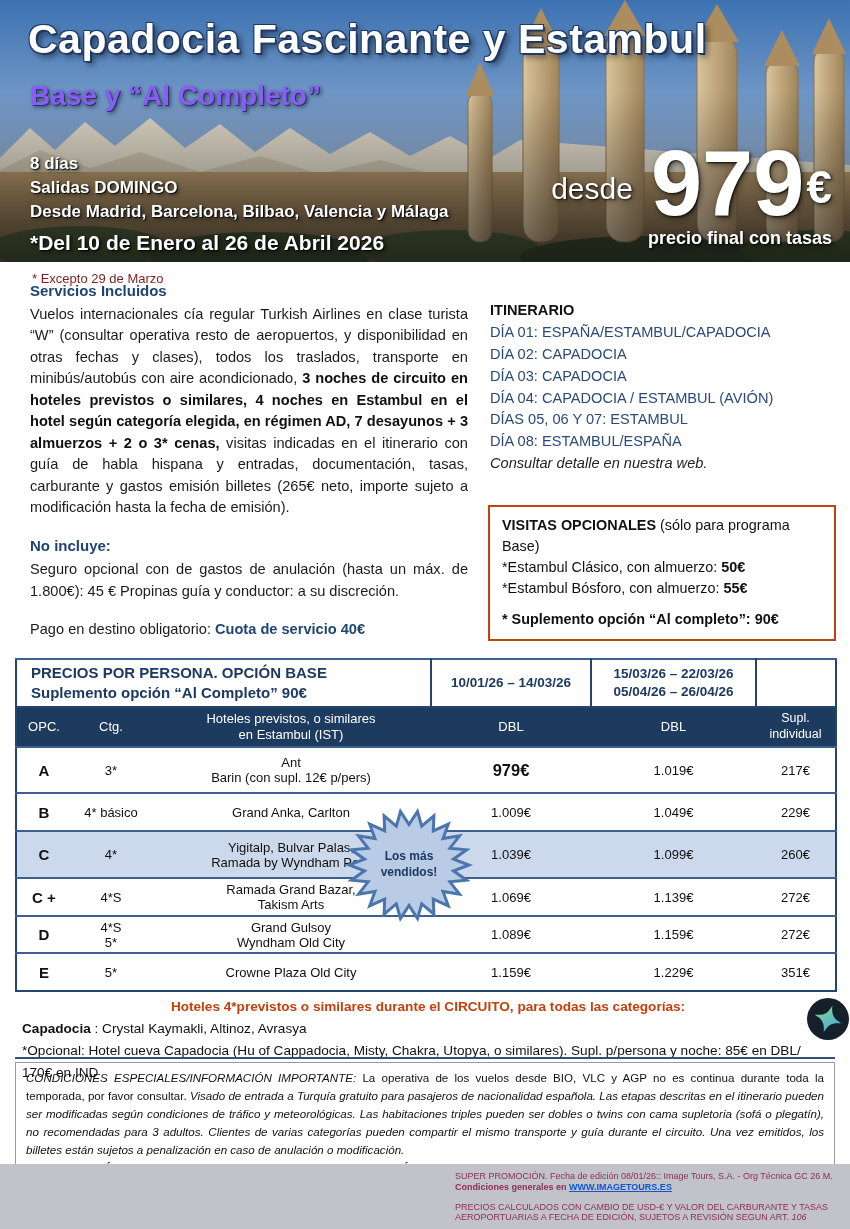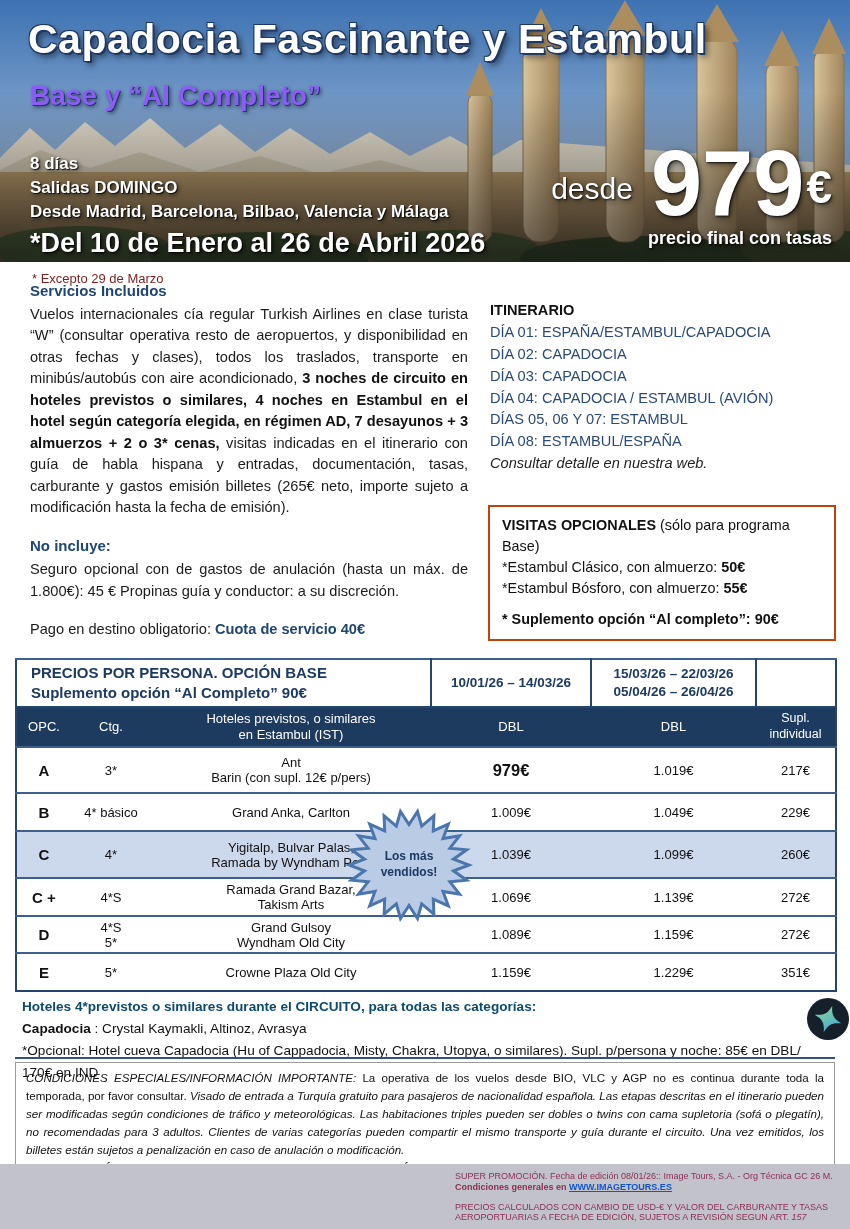--- a/index.html
+++ b/index.html
@@ -17,7 +17,7 @@
   .hero-info{position:absolute;left:30px;top:152px;color:#fff;font-weight:bold;
     text-shadow:1px 1px 1px rgba(0,0,0,.85),2px 2px 4px rgba(0,0,0,.6);}
   .hero-info .il{font-size:17px;line-height:24px;}
-  .hero-date{font-size:27px;line-height:34px;margin-top:2px;}
+  .hero-date{font-size:21px;line-height:34px;margin-top:2px;}
   .hero-price{position:absolute;right:18px;top:148px;width:300px;color:#fff;text-align:right;
     text-shadow:1px 1px 2px rgba(0,0,0,.8),2px 2px 6px rgba(0,0,0,.55);}
   .hp-row{display:flex;justify-content:flex-end;align-items:flex-end;}

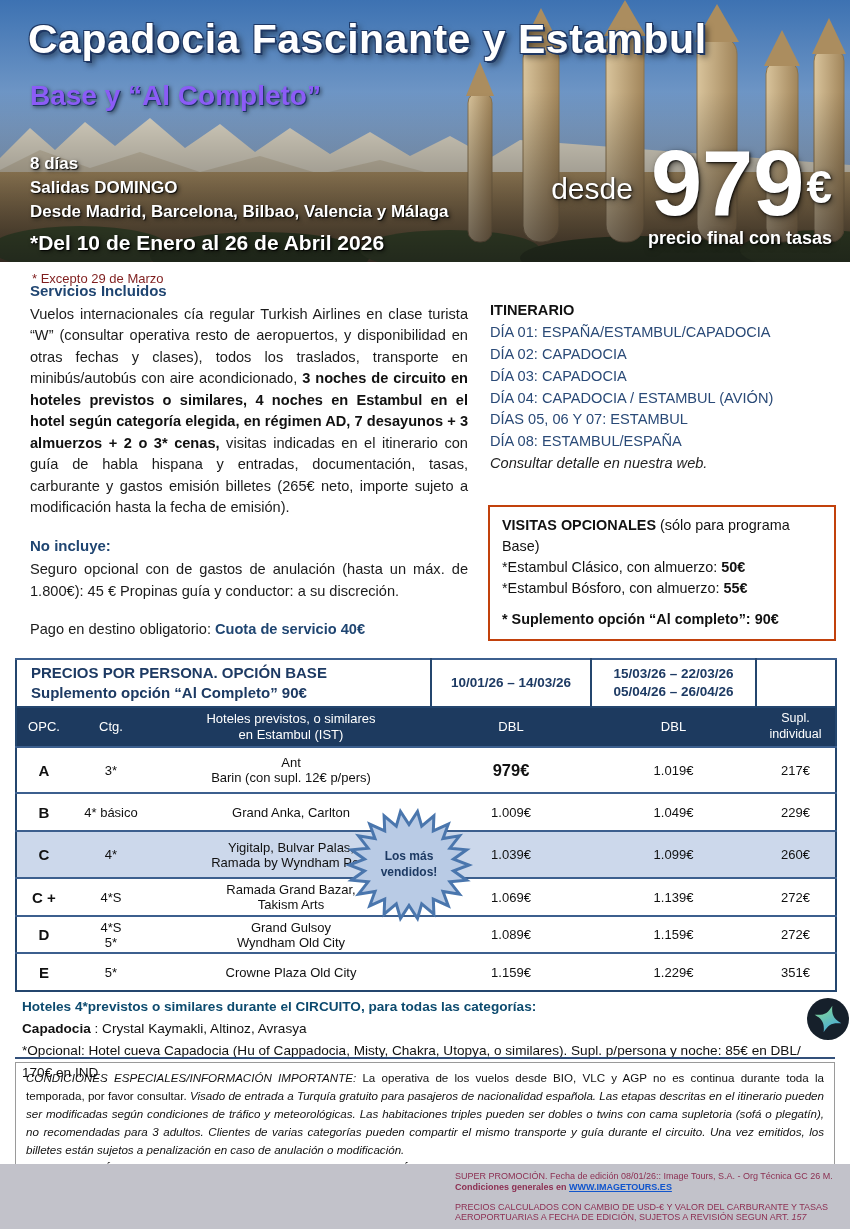--- a/index.html
+++ b/index.html
@@ -77,7 +77,7 @@
 
   
   .hnotes{position:absolute;left:22px;top:996px;width:812px;font-size:13.6px;color:#111;line-height:1.62;}
-  .hn1{font-weight:bold;color:#0c4a6e;}
+  .hn1{font-weight:bold;color:#c2410c;text-align:center;}
   .hn2 b{color:#111;}
 
   .sparkle{position:absolute;left:806px;top:997px;width:44px;height:44px;}

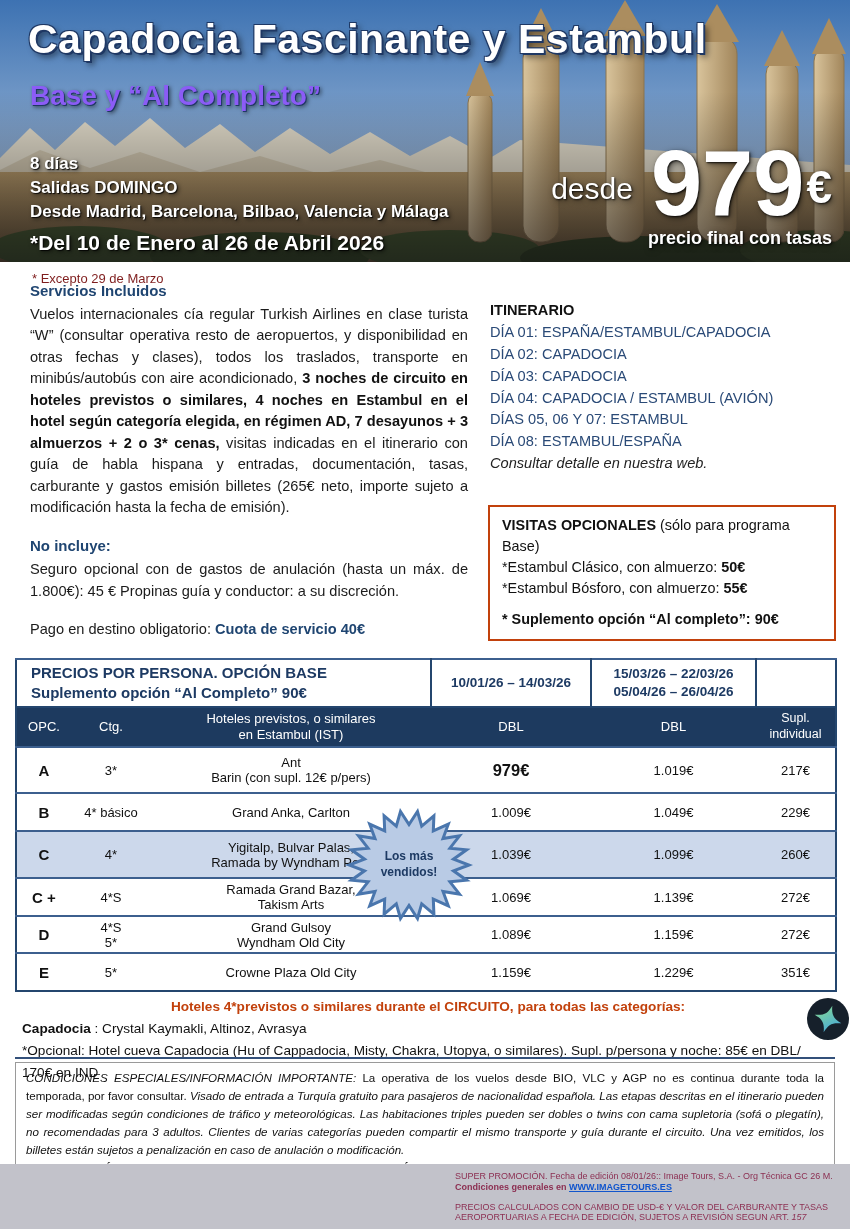--- a/index.html
+++ b/index.html
@@ -334,7 +334,7 @@
   <div class="footer">
     <div class="ftext">
       <div class="fl"><span>SUPER PROMOCIÓN. Fecha de edición 08/01/26::  Image Tours, S.A.  -  Org Técnica GC 26 M. </span><span class="f-b">Condiciones generales en </span><a href="#">WWW.IMAGETOURS.ES</a></div>
-      <div class="fl"><span>PRECIOS CALCULADOS CON CAMBIO DE USD-€ Y VALOR DEL CARBURANTE Y TASAS AEROPORTUARIAS A FECHA DE EDICIÓN, SUJETOS A REVISIÓN SEGUN ART. </span><span class="f-it">157</span></div>
+      <div class="fl"><span>PRECIOS CALCULADOS CON CAMBIO DE USD-€ Y VALOR DEL CARBURANTE Y TASAS AEROPORTUARIAS A FECHA DE EDICIÓN, SUJETOS A REVISIÓN SEGUN ART. </span><span class="f-it">106</span></div>
 
     </div>
   </div>

